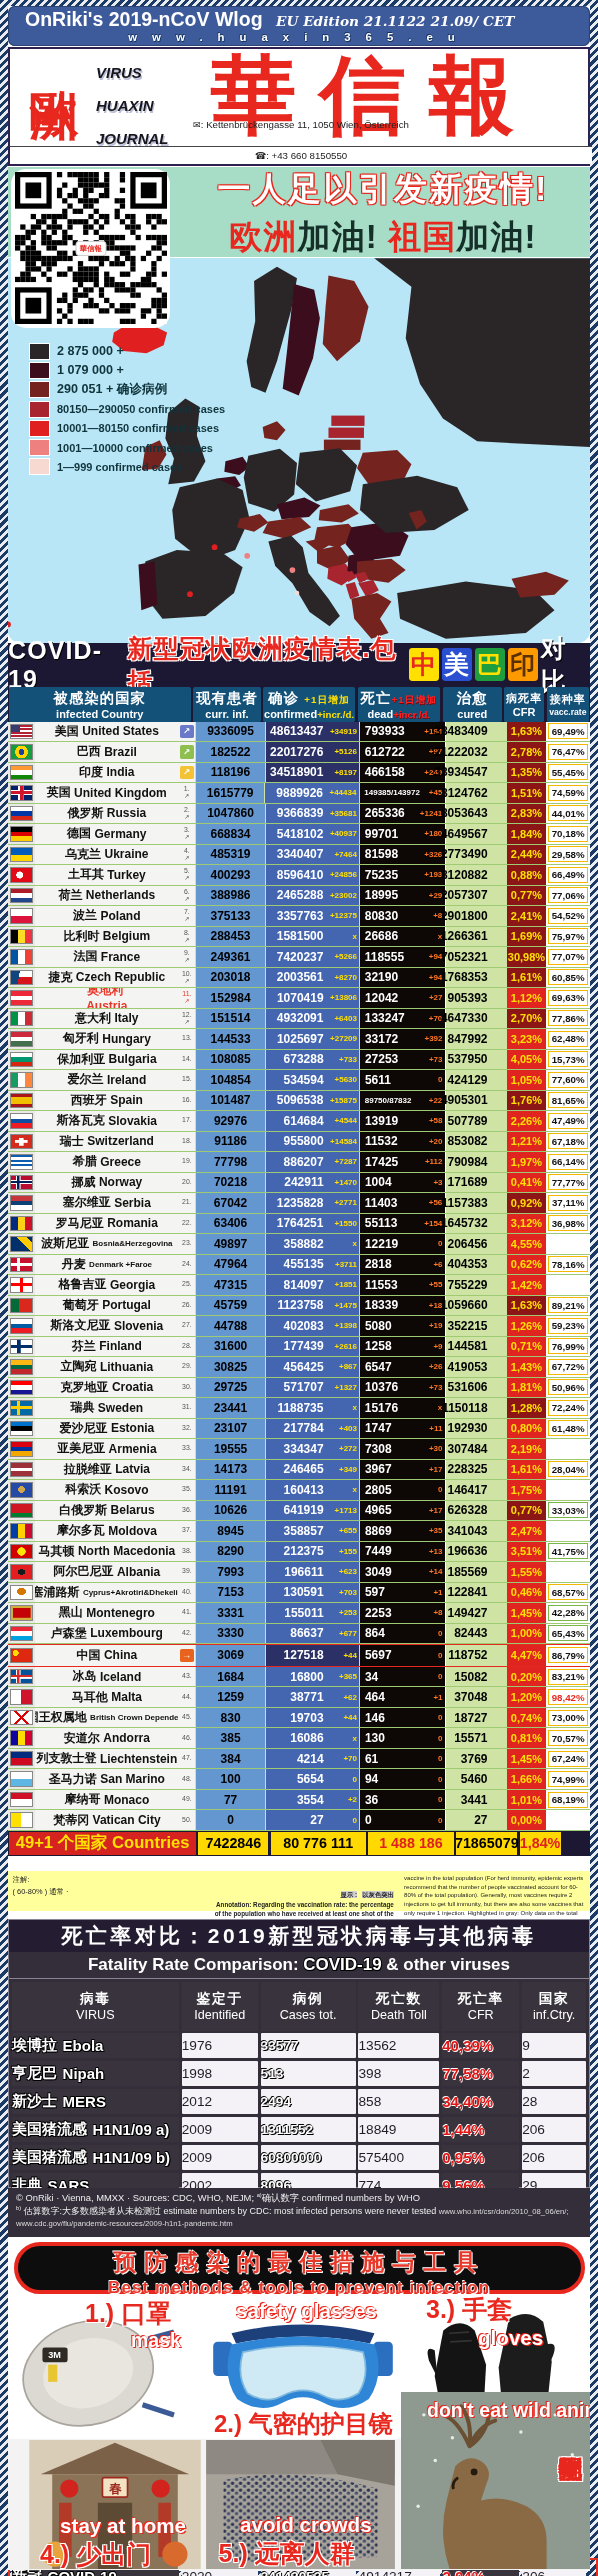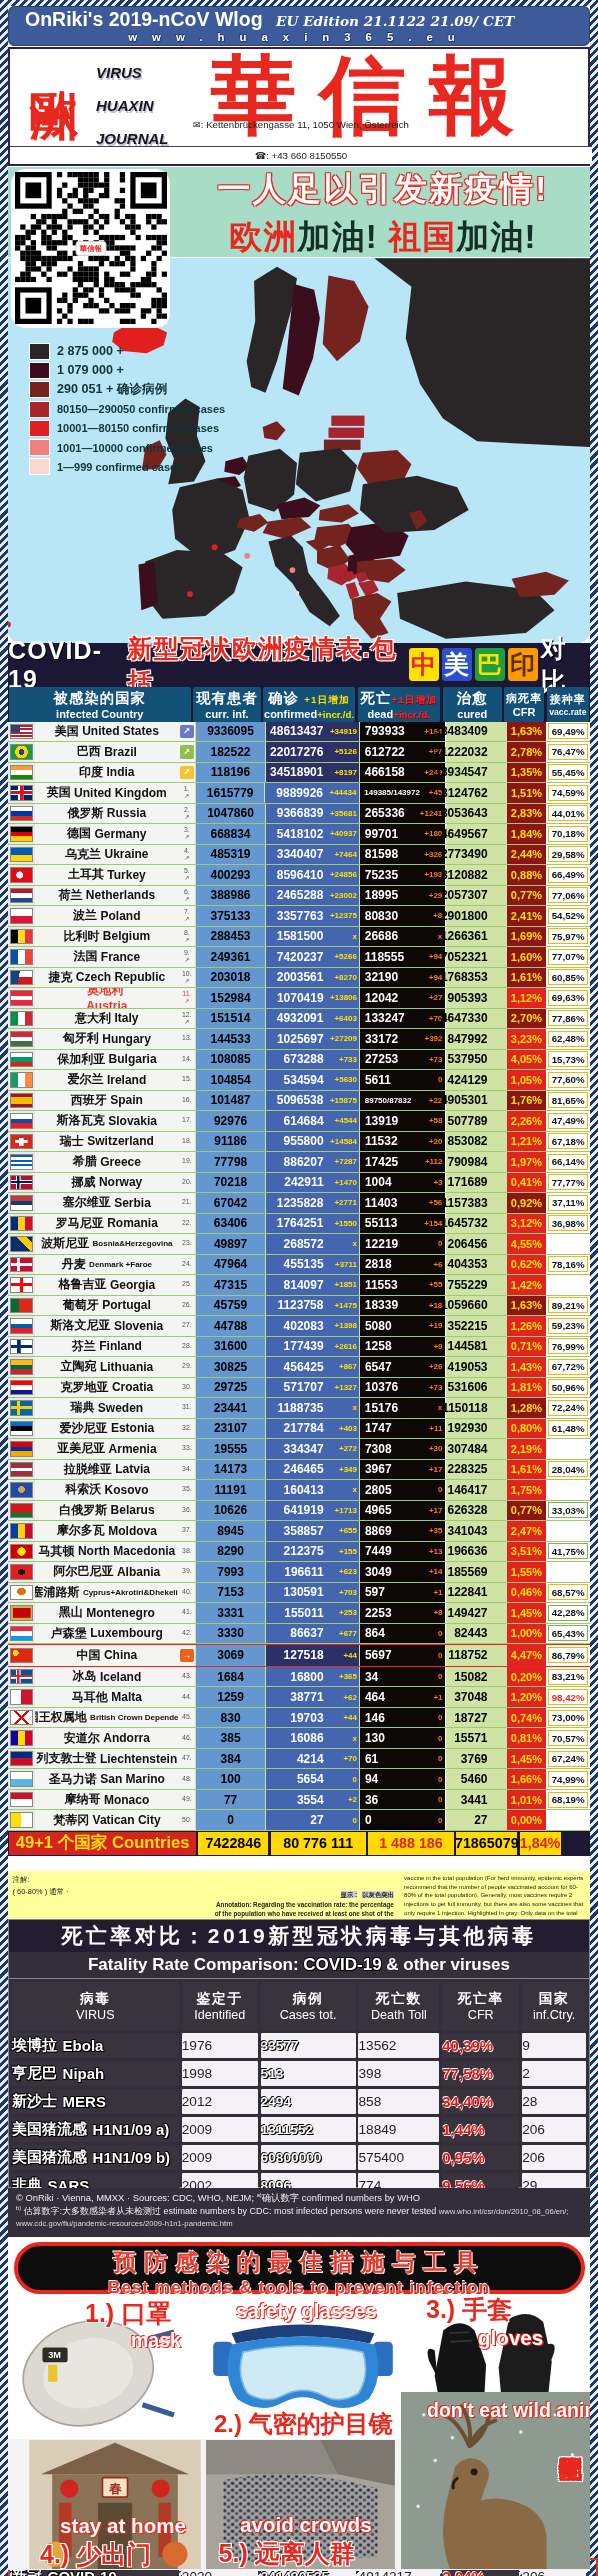--- a/index.html
+++ b/index.html
@@ -1001,7 +1001,7 @@
               <span class="i">+94</span>
             </div>
     <div class="c c-cr">7052321</div>
-    <div class="c c-cf dark">1,60%</div>
+    <div class="c c-cf dark">30,98%</div>
     <div class="c c-va">
               <span class="box ">
                 <span class="">77,07%</span>

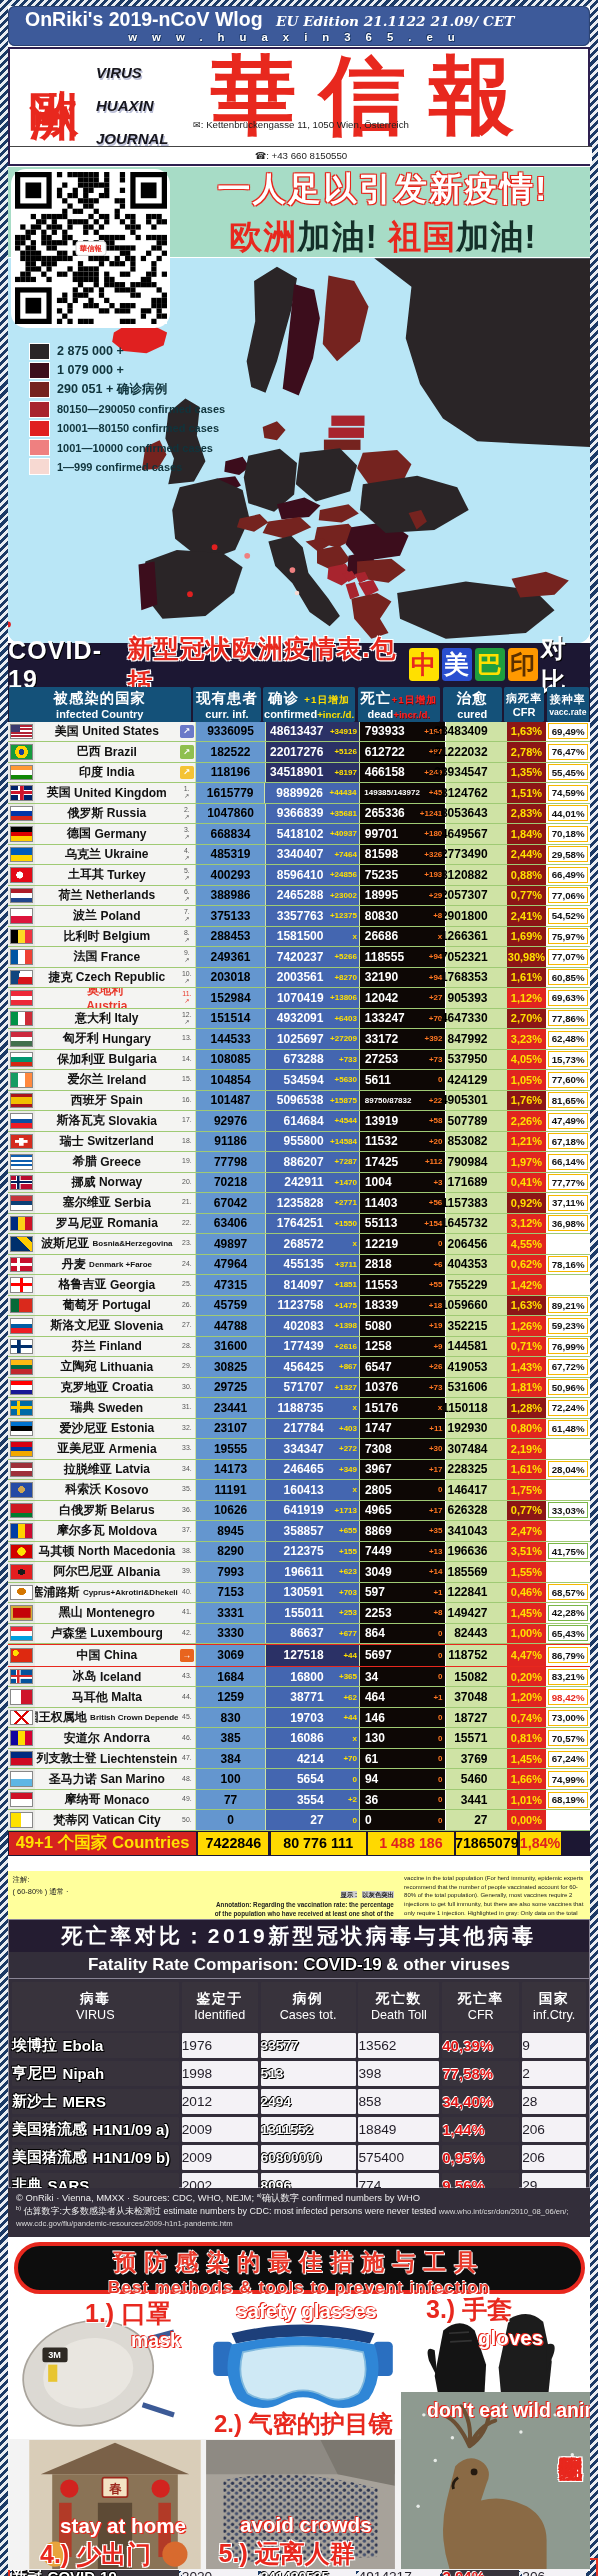--- a/index.html
+++ b/index.html
@@ -1399,7 +1399,7 @@
             </div>
     <div class="c c-cu">49897</div>
     <div class="c c-co ">
-              <span class="v">268572</span>
+              <span class="v">358882</span>
               <span class="i">x</span>
             </div>
     <div class="c c-de">

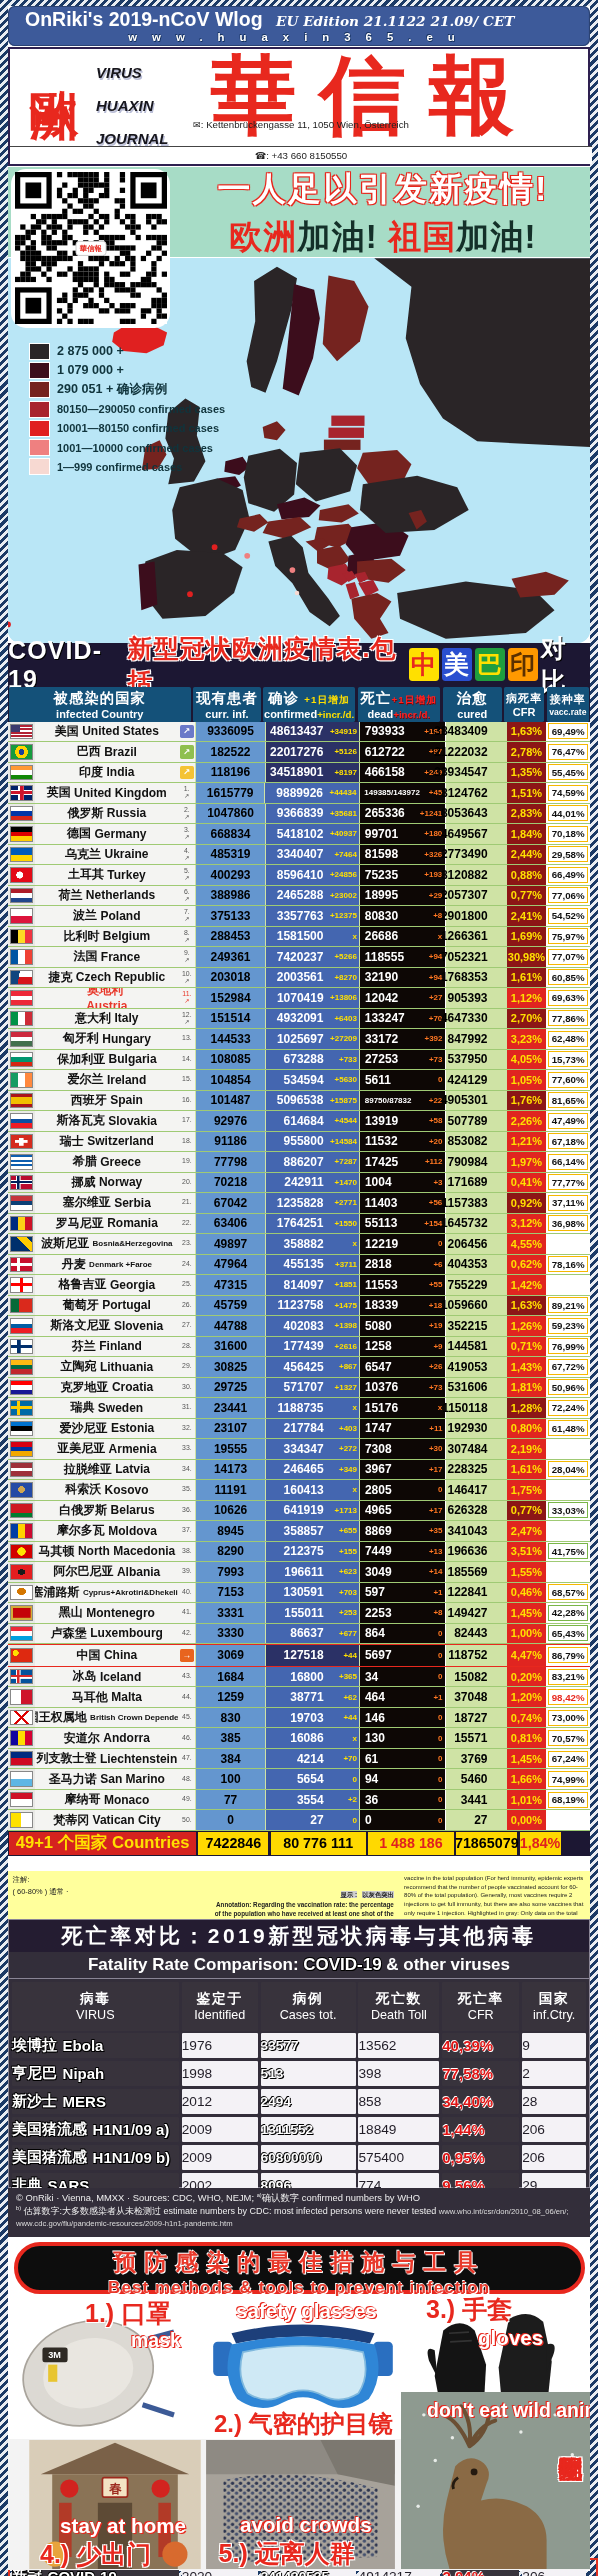--- a/index.html
+++ b/index.html
@@ -107,7 +107,7 @@
   .tt-cfr{color:#e02020;}
 
   
-  .annotation{position:absolute;left:0;top:1865px;width:582px;height:48px;background:#ffff9c;display:flex;font-size:6px;color:#222;}
+  .annotation{position:absolute;left:0;top:1865px;width:582px;height:40px;background:#ffff9c;display:flex;font-size:6px;color:#222;}
   .ann-cn{width:189px;padding:3.4px 4.6px;font-size:7.4px;line-height:1.6;}
   .ann-mid{width:183px;padding:3.4px 4.6px;font-size:6.3px;text-align:right;line-height:1.5;padding-top:19.5px;font-weight:bold;}
   .ann-en{flex:1;padding:3.4px 5.7px;line-height:1.45;}

